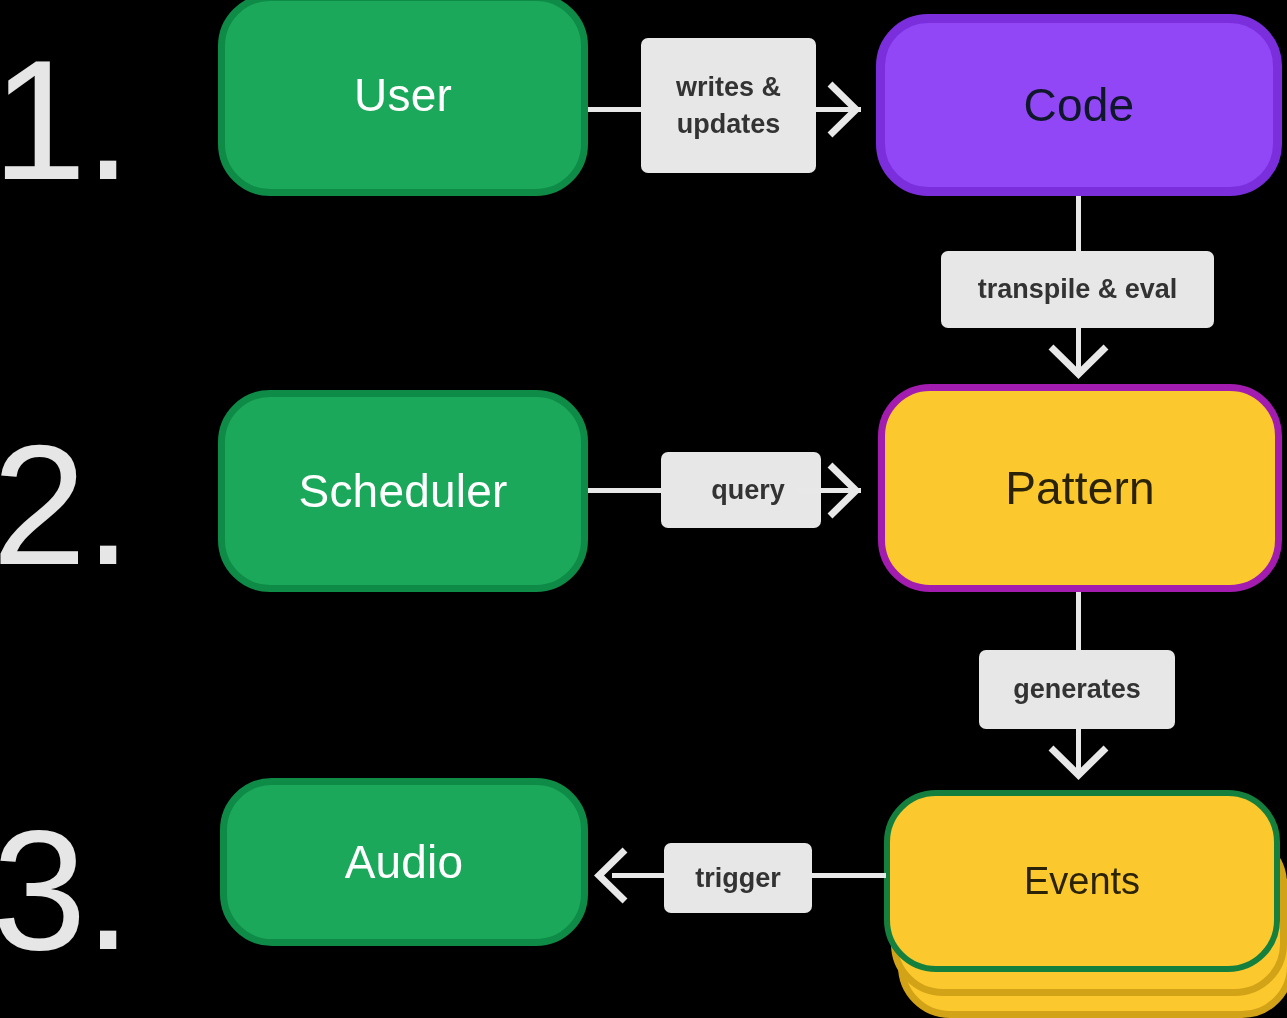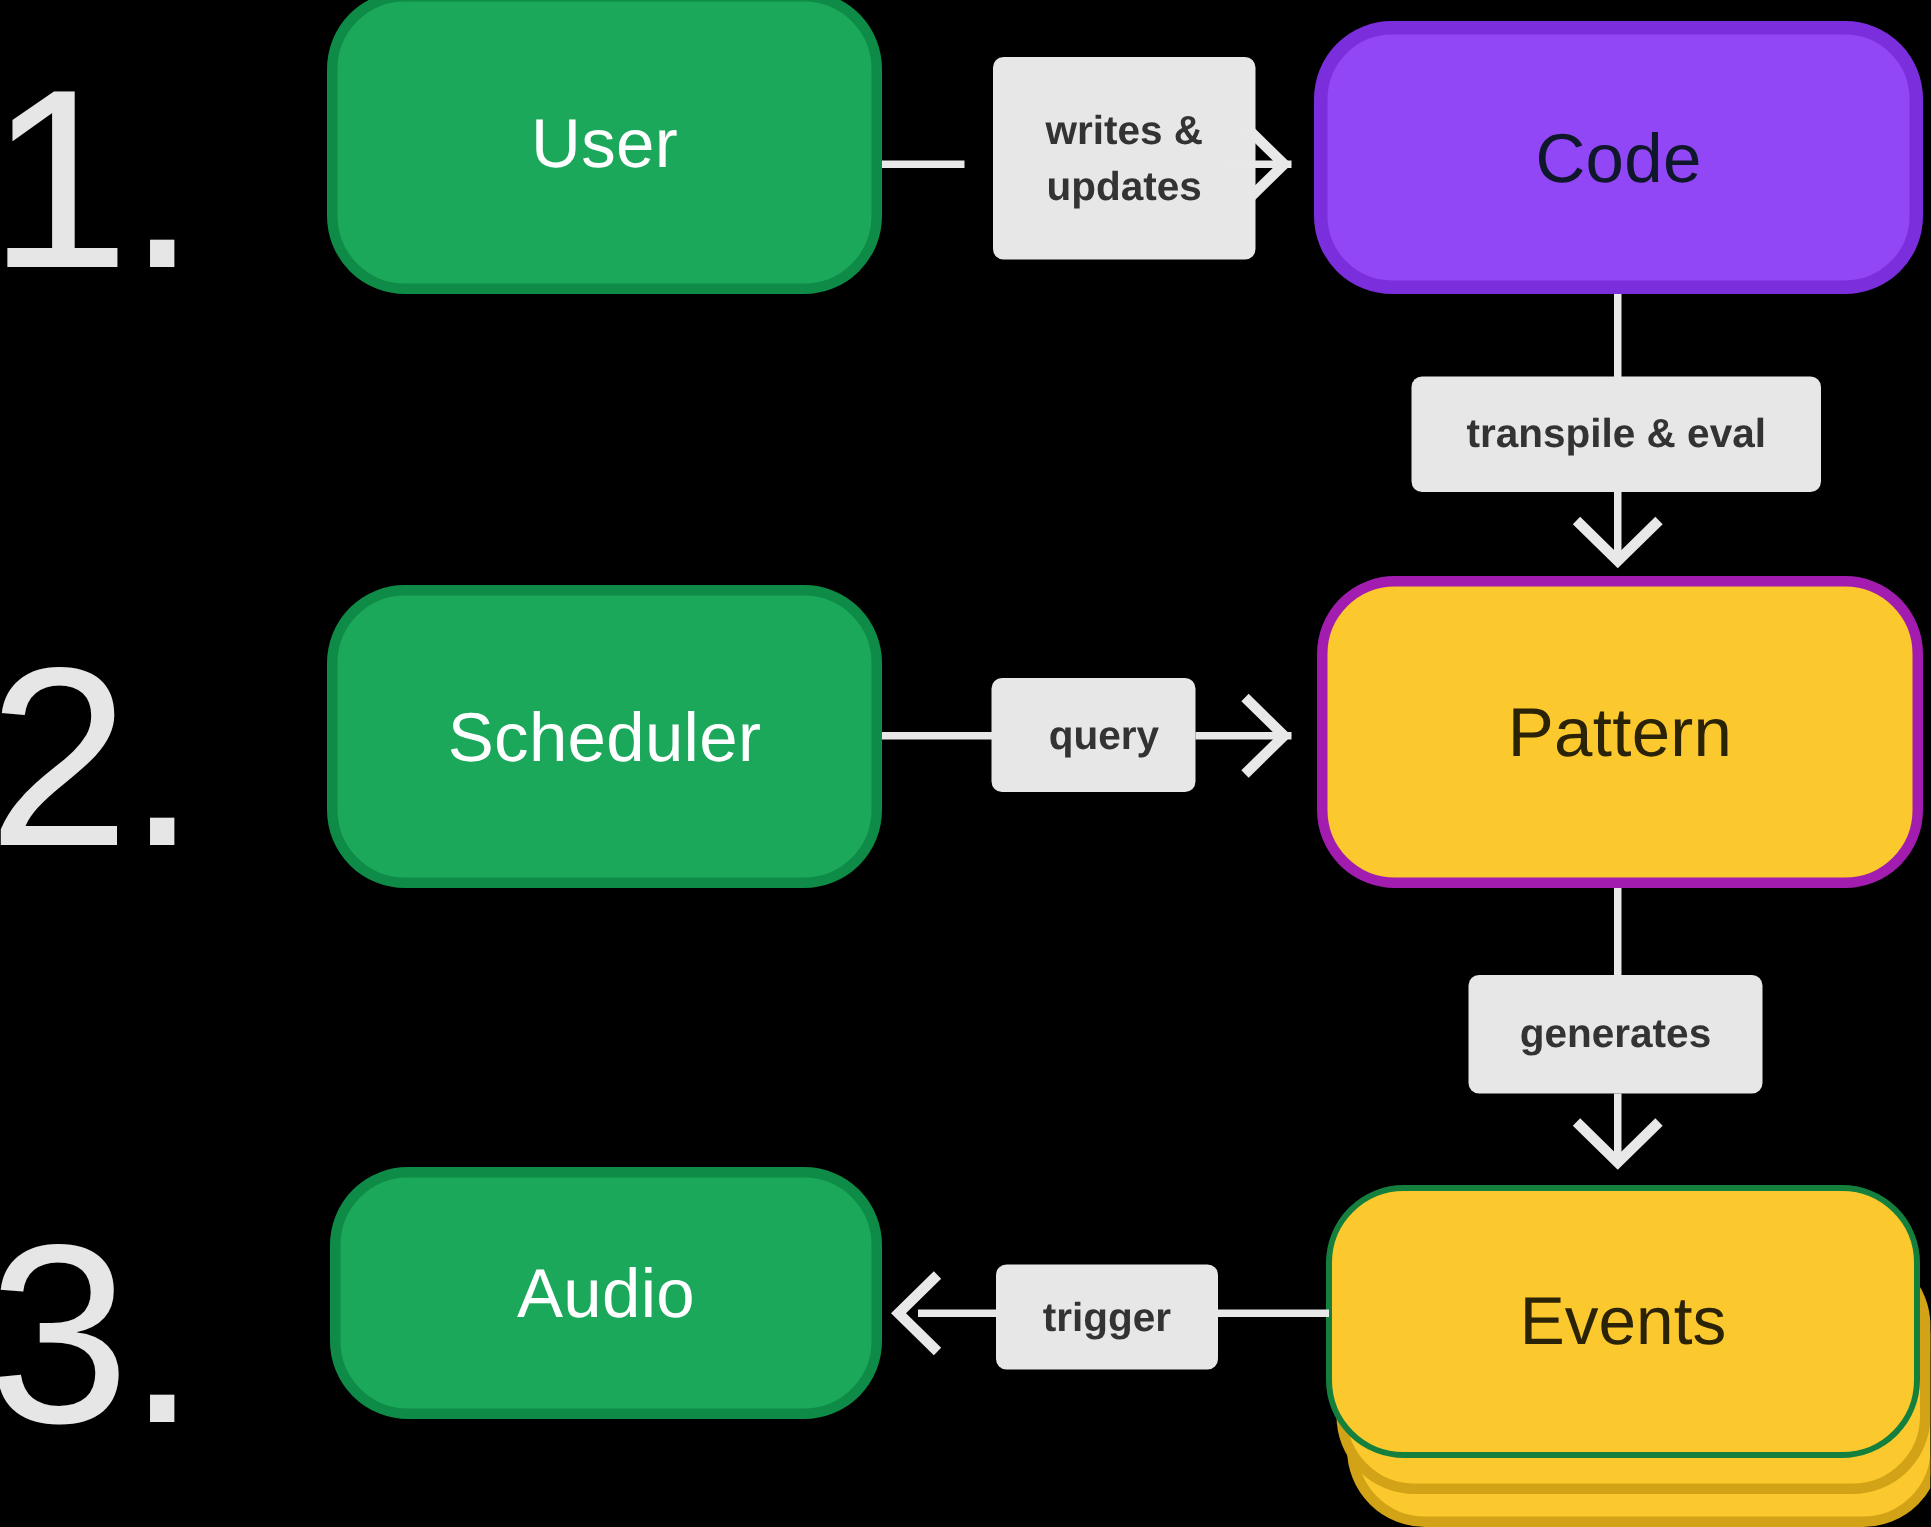--- a/index.html
+++ b/index.html
@@ -132,7 +132,7 @@
 
   <div class="line-h" style="left:588px; top:107px; width:55px;"></div>
 
-  <div class="edge-label" style="left:641px; top:38px; width:175px; height:135px;margin-left:21px;">writes &amp;
+  <div class="edge-label" style="left:641px; top:38px; width:175px; height:135px;">writes &amp;
 updates</div>
 
   <div class="line-h" style="left:816px; top:107px; width:45px;"></div>

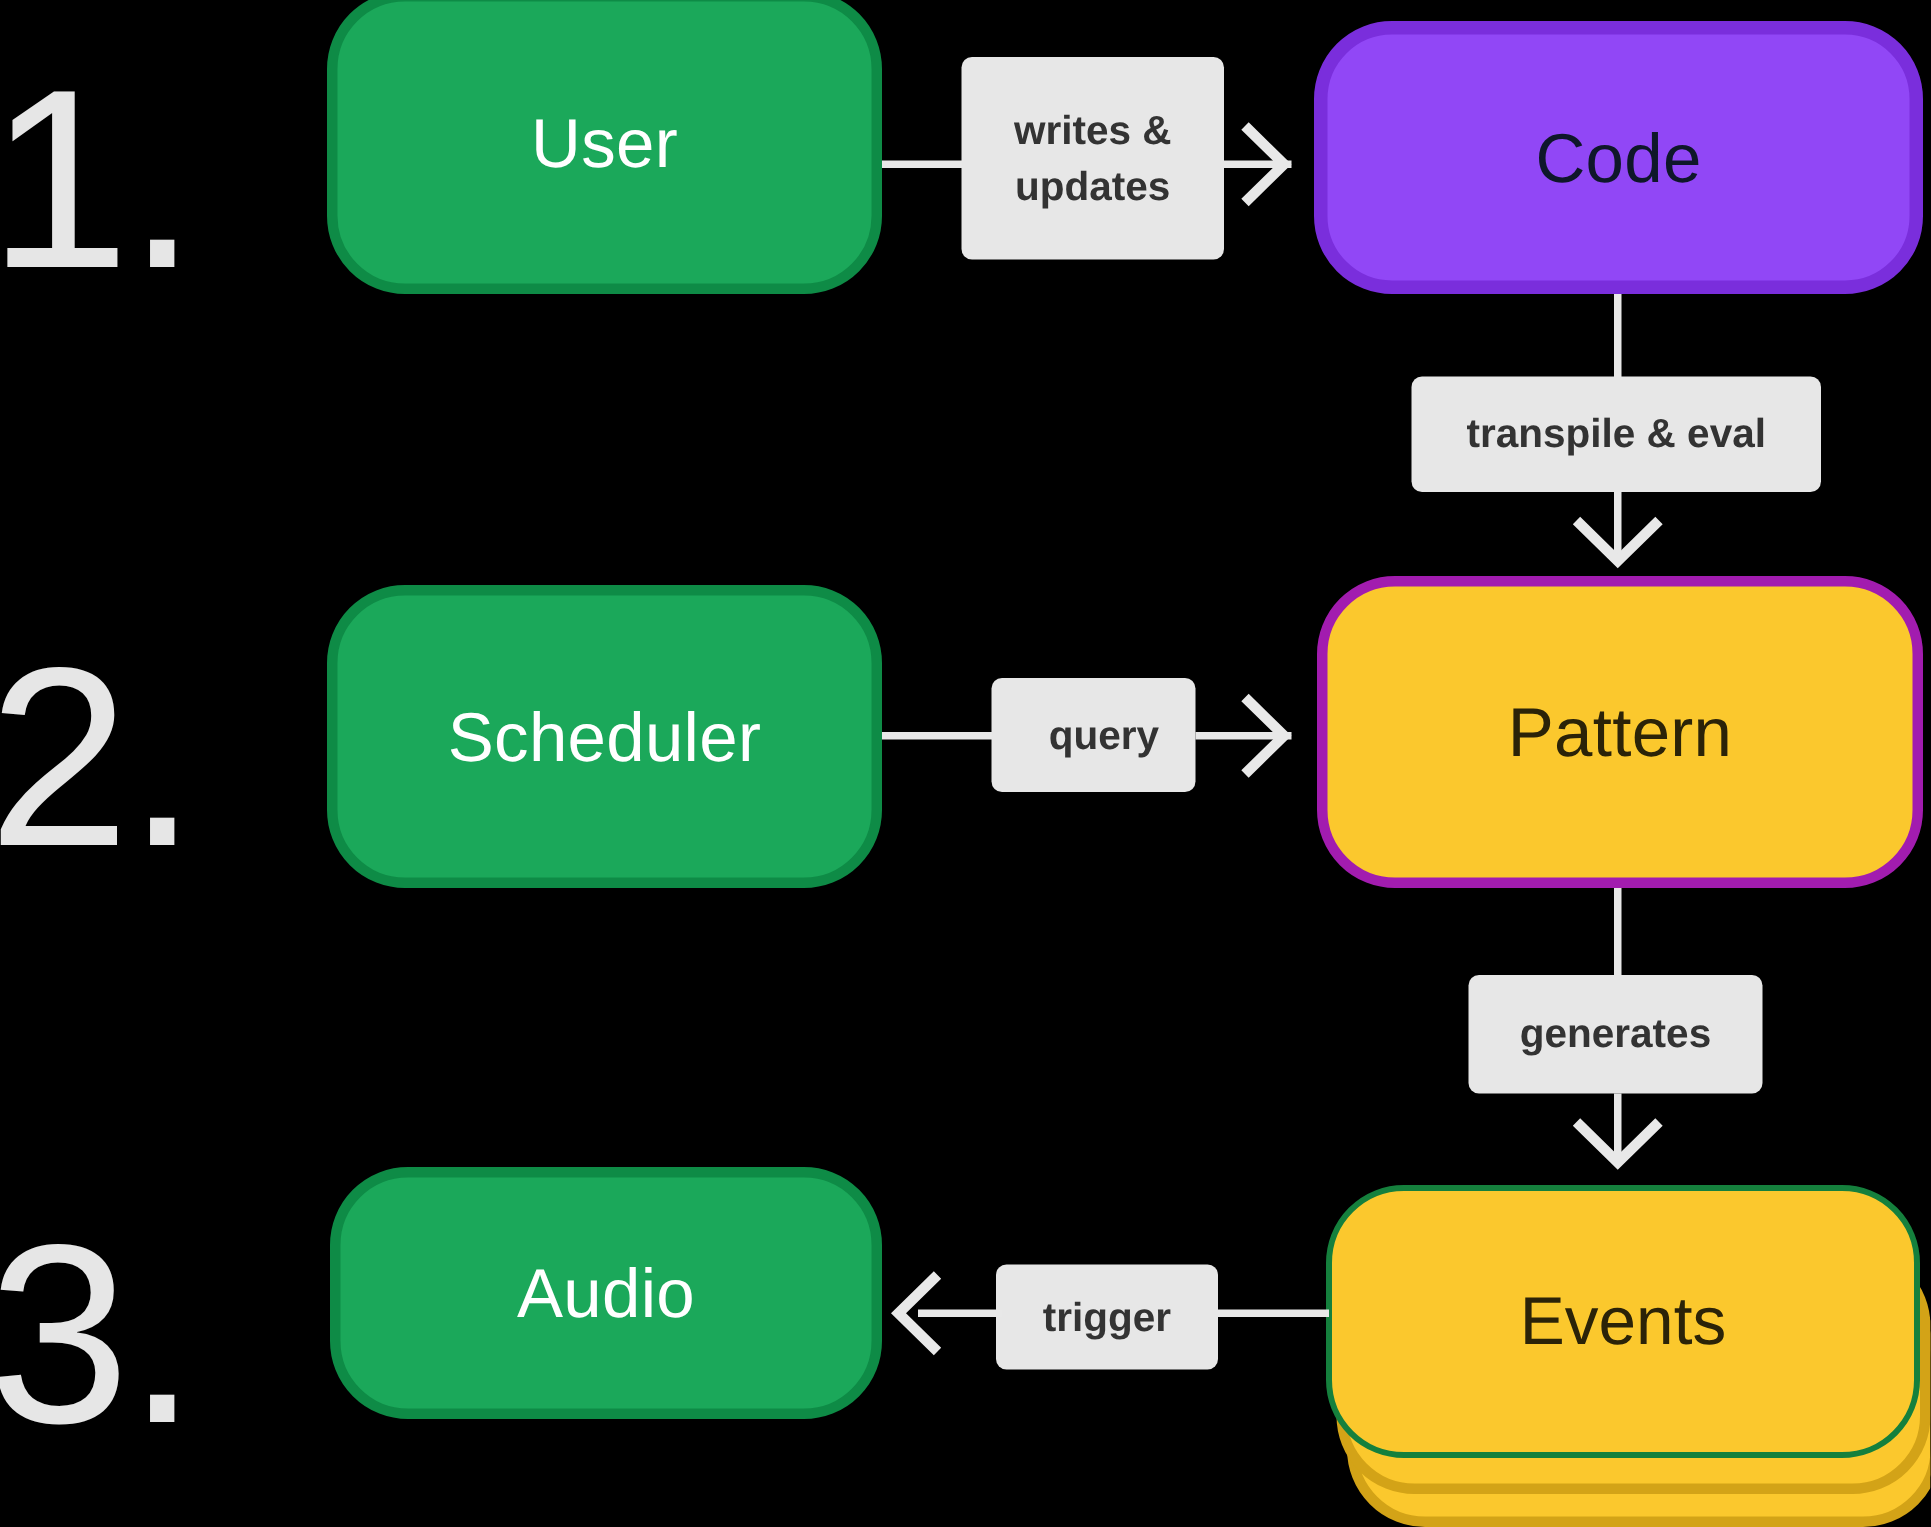--- a/index.html
+++ b/index.html
@@ -155,7 +155,7 @@
 
   <div class="line-h" style="left:588px; top:488px; width:75px;"></div>
 
-  <div class="edge-label" style="left:661px; top:452px; width:136px; height:76px;padding-left:28px;">query</div>
+  <div class="edge-label" style="left:661px; top:452px; width:160px; height:76px;padding-left:28px;">query</div>
 
   <div class="line-h" style="left:797px; top:488px; width:64px;"></div>
   <svg class="arrow-svg" style="left:826px; top:461px;" width="60" height="60">

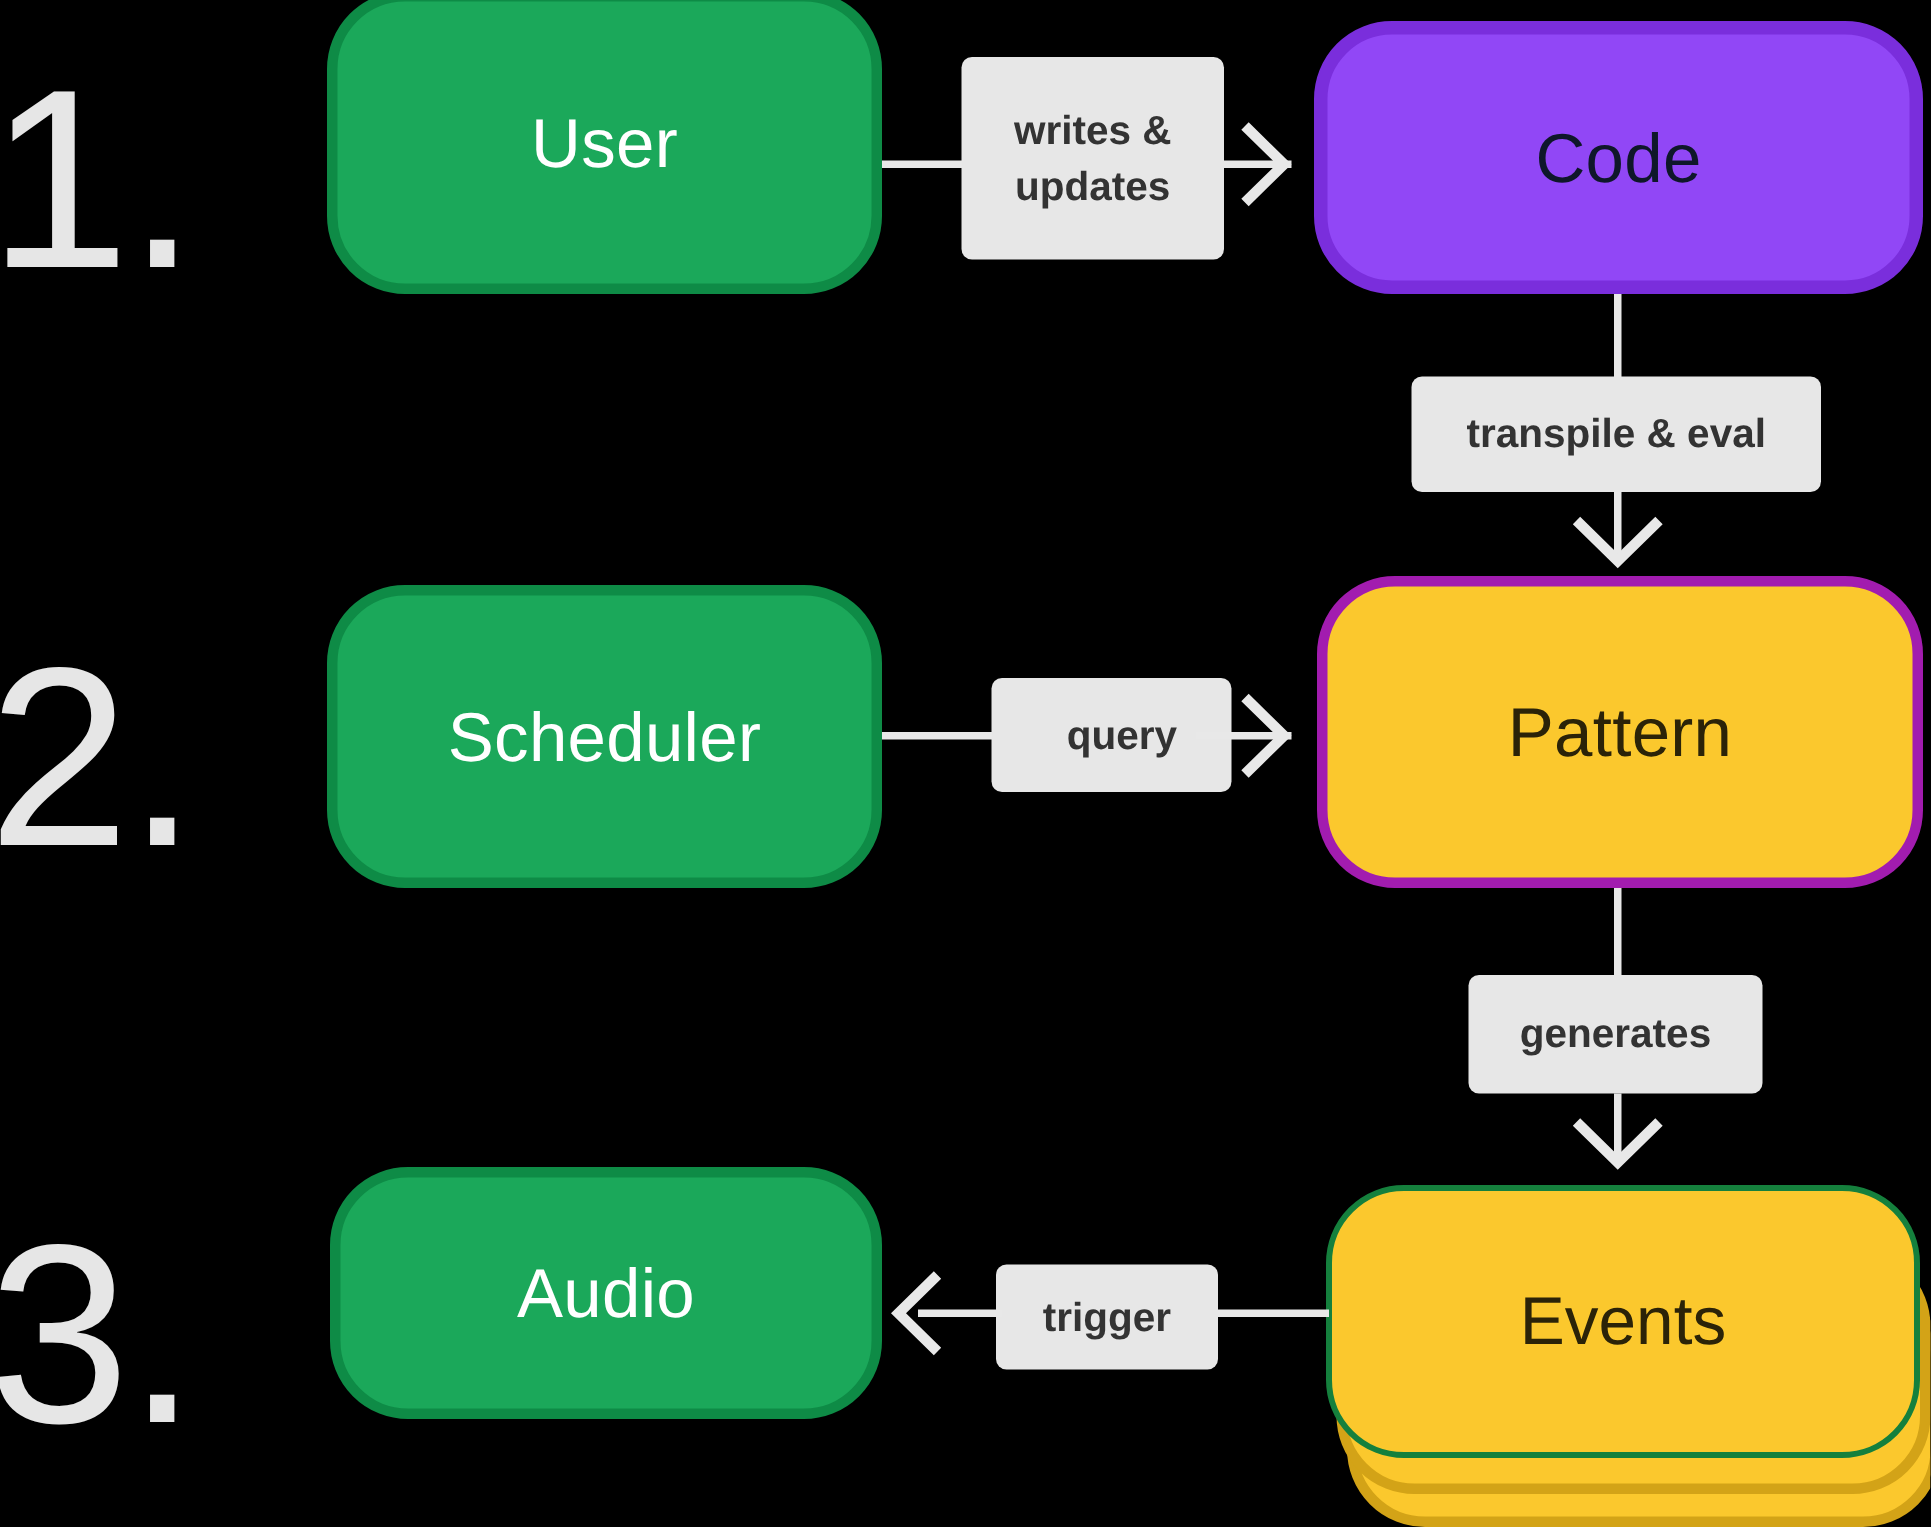--- a/index.html
+++ b/index.html
@@ -78,10 +78,10 @@
     align-items: center;
     justify-content: center;
     background: #FBC82D;
-    border: 4px solid #15803d;
+    border: 6px solid #15803d;
     border-radius: 52px;
     color: #2B2308;
-    font-size: 45px;
+    font-size: 38px;
     white-space: nowrap;
   }
 

